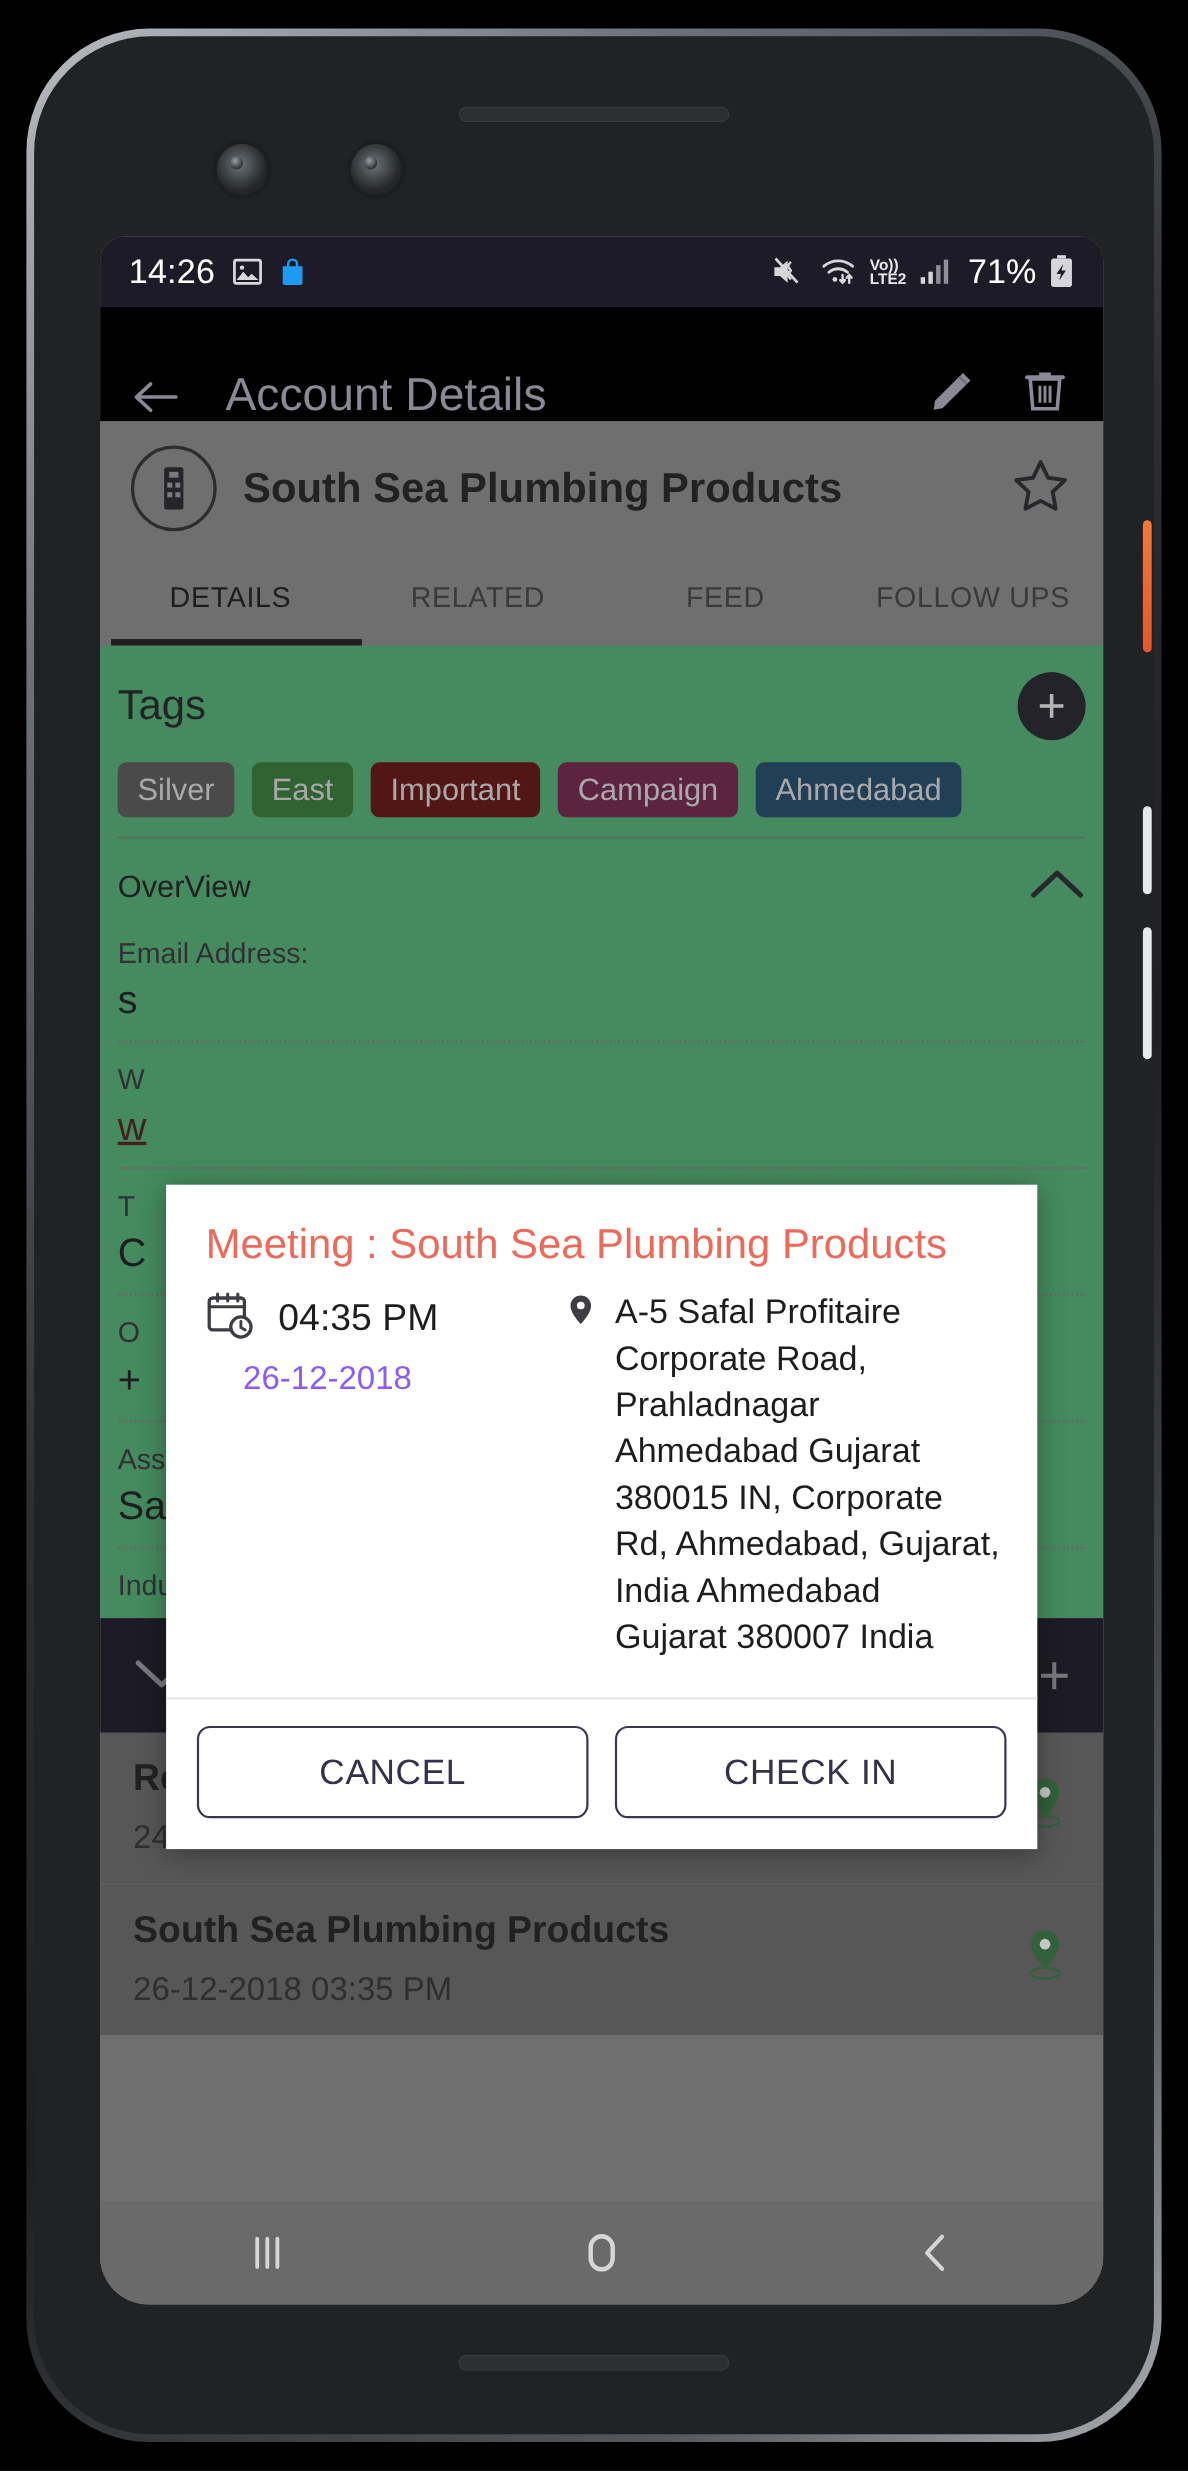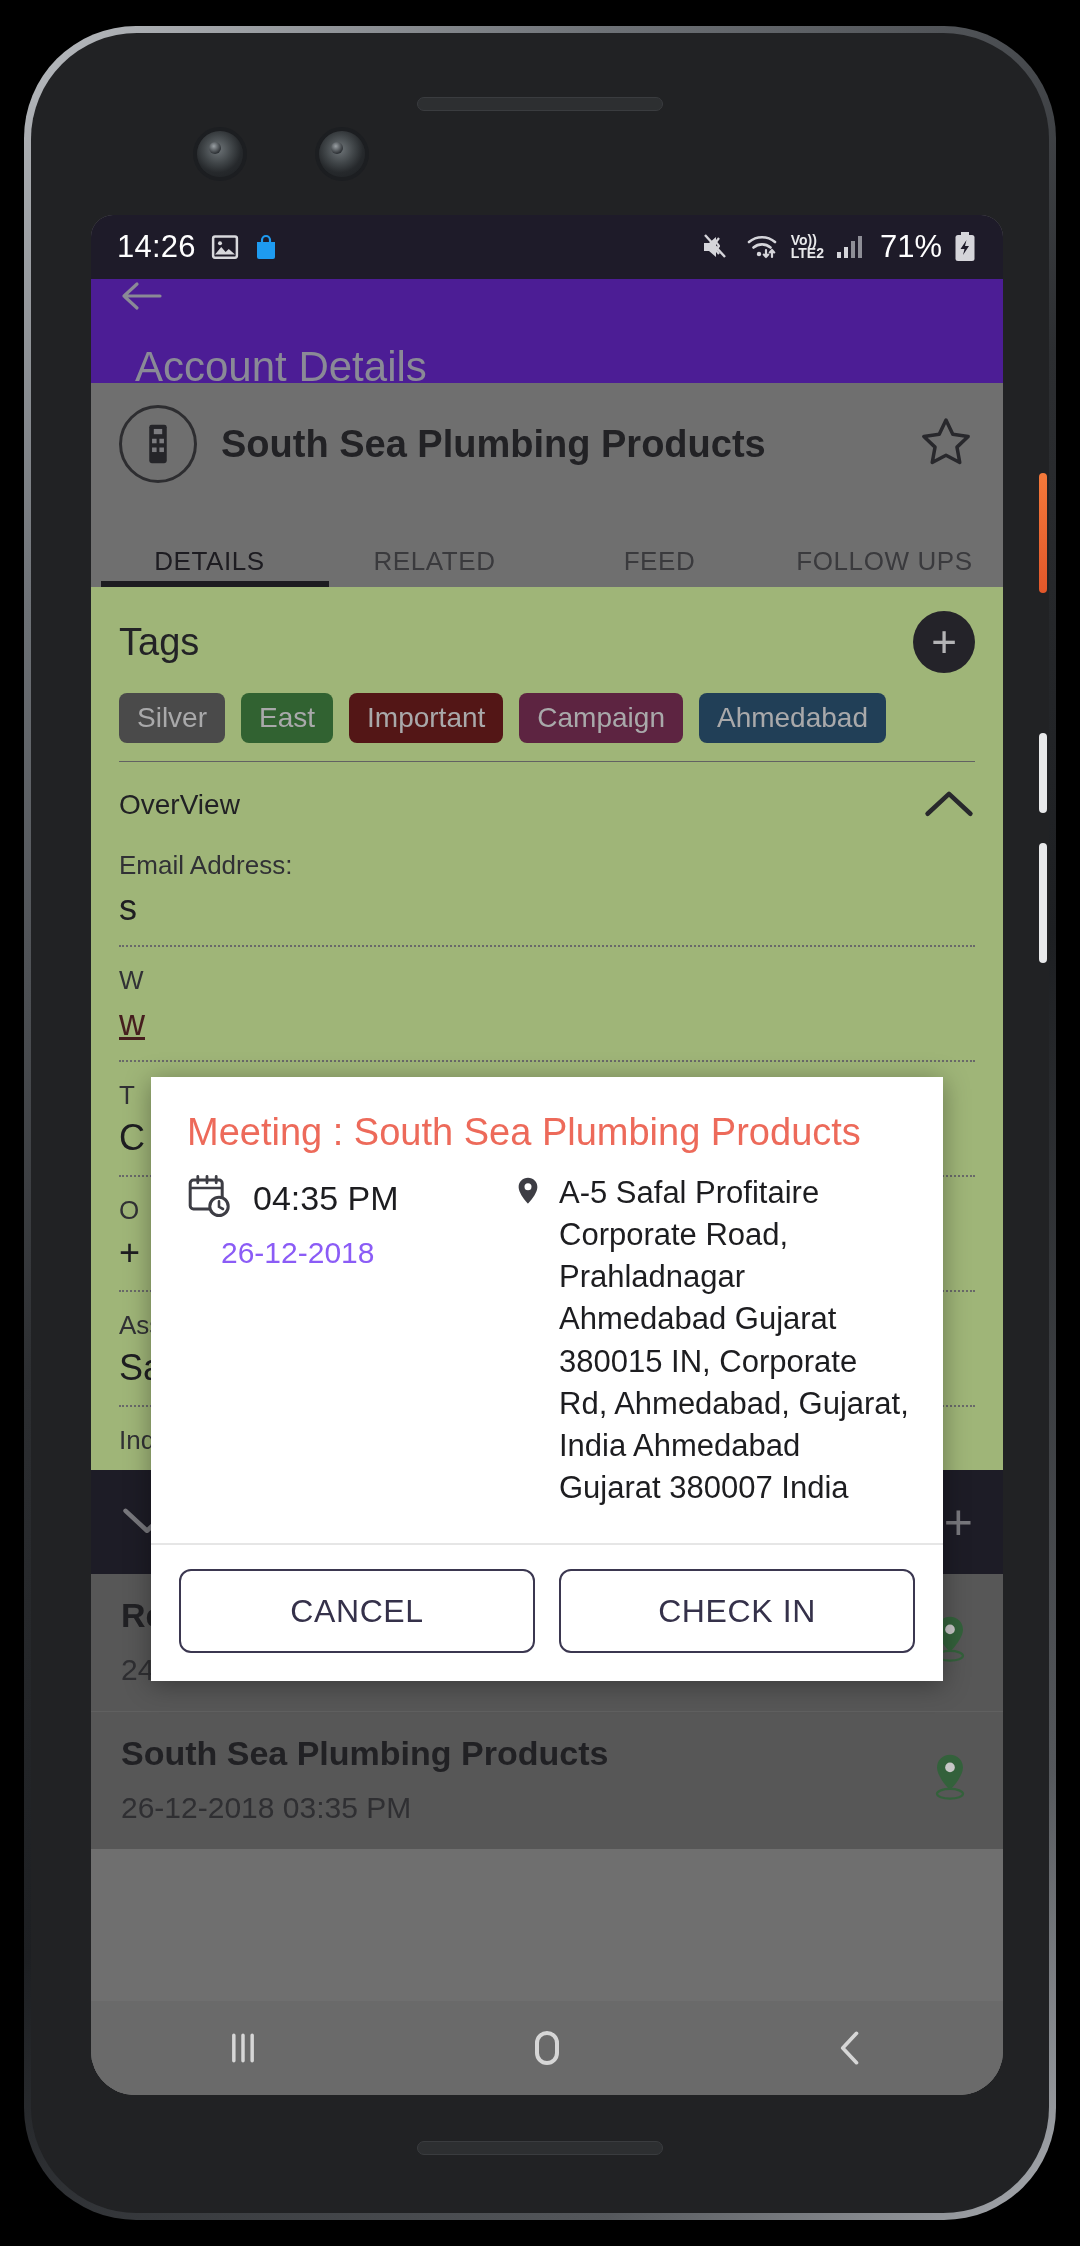--- a/index.html
+++ b/index.html
@@ -100,11 +100,10 @@
   
   #app-bar {
     height: 104px;
-    background: #4c1d95;
-    display:flex; align-items:flex-start;
+    background: #000000;
+    display:flex; align-items:flex-end;
     padding: 0 30px;
     gap: 26px;
-    flex-direction: column;
   }
   #app-bar-title {
     color: #8a8a96; font-size: 42px; font-weight: 400;

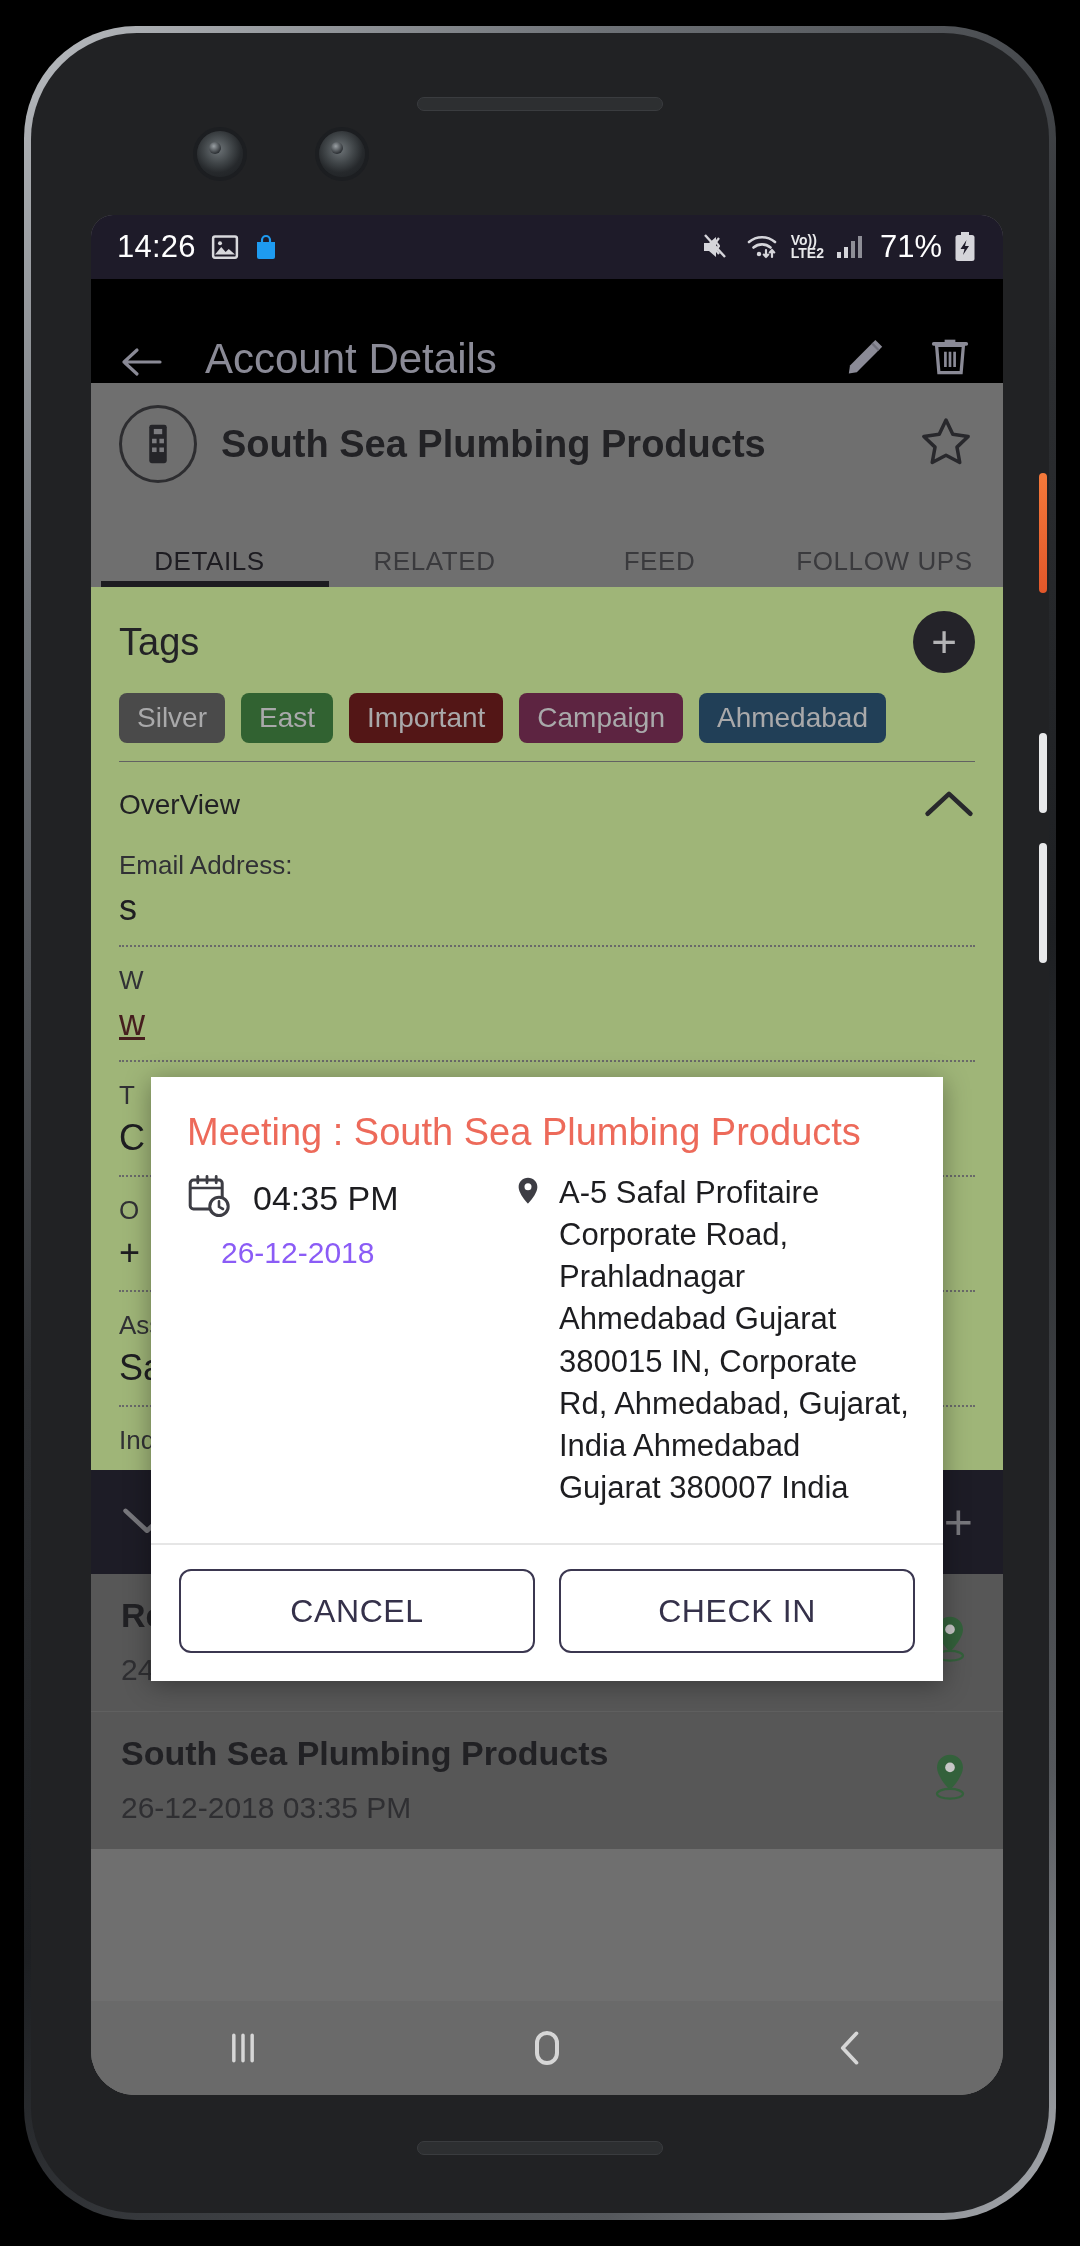--- a/index.html
+++ b/index.html
@@ -149,7 +149,7 @@
     color:#4a4a52;
     font-size: 26px;
     letter-spacing: .6px;
-    padding-bottom: 10px;
+    padding-bottom: 28px;
   }
   .tab.active { color:#26232f; }
   #tab-indicator {

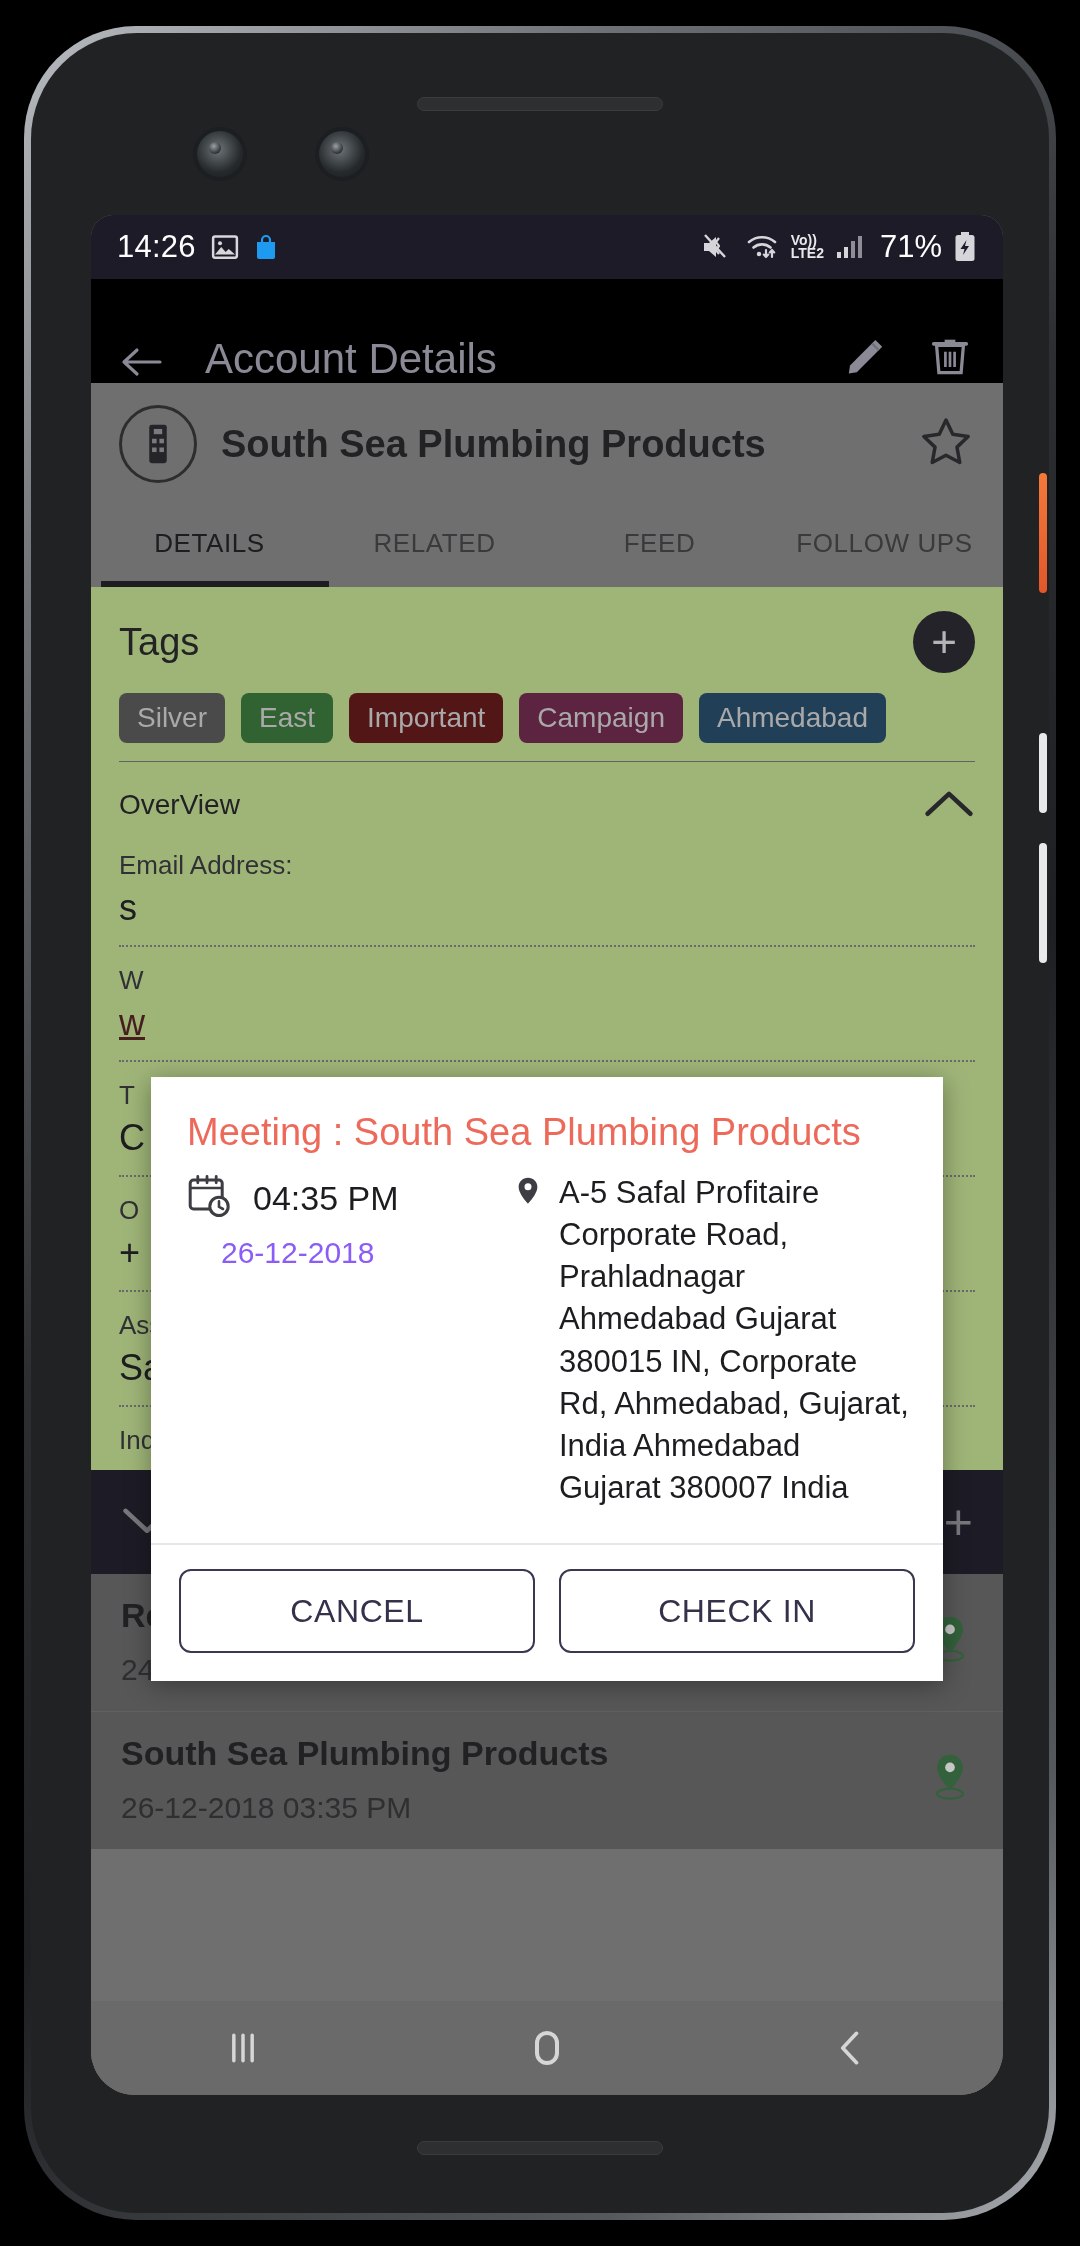--- a/index.html
+++ b/index.html
@@ -159,8 +159,8 @@
 
   
   #details-body {
-    background: #bef264;
-    padding: 0 28px;
+    background: #22c55e;
+    padding: 0 16px;
     position: relative;
   }
   #tags-row {

